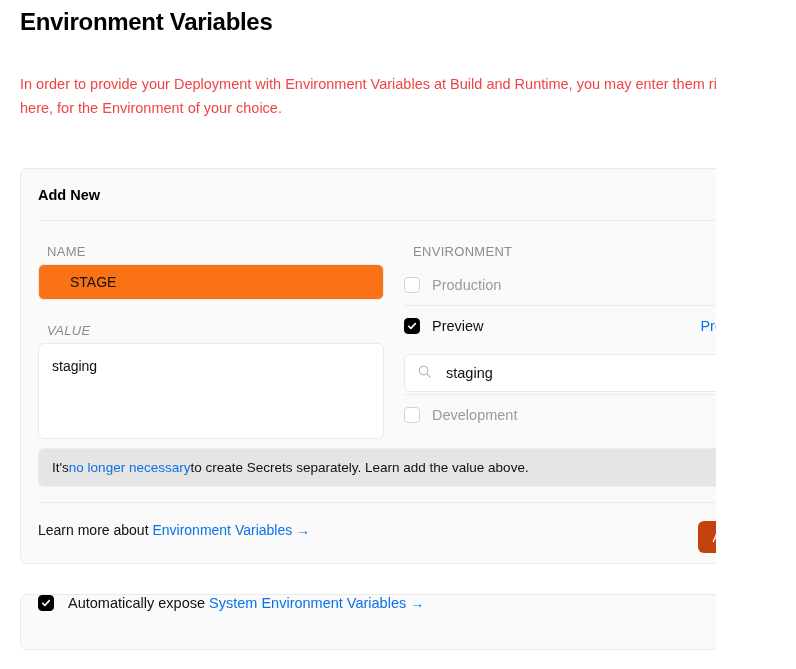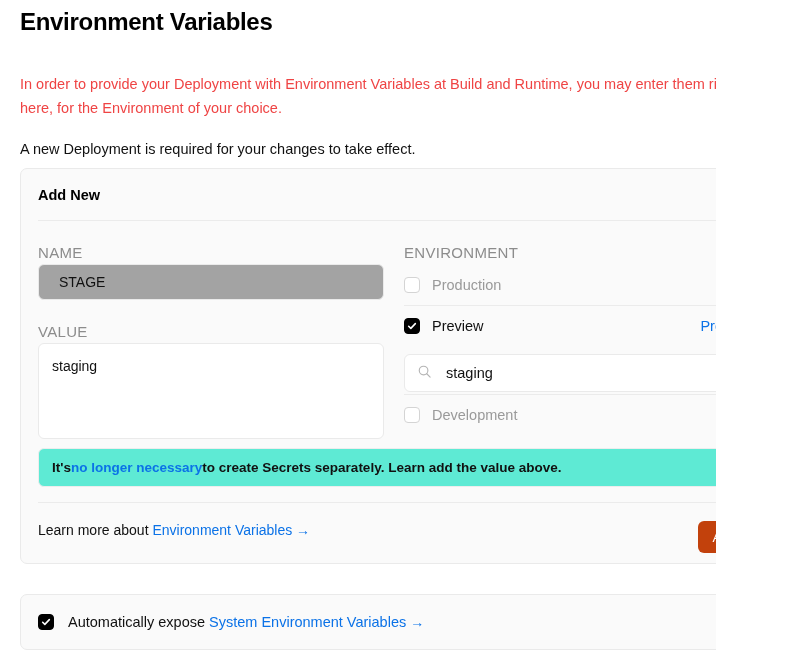--- a/index.html
+++ b/index.html
@@ -282,7 +282,6 @@
   <h1 class="page-title">Environment Variables</h1>
 
   <p class="intro-1">In order to provide your Deployment with Environment Variables at Build and Runtime, you may enter them right here, for the Environment of your choice.</p>
-  <p class="intro-2">A new Deployment is required for your changes to take effect.</p>
 
   <div class="card">
 

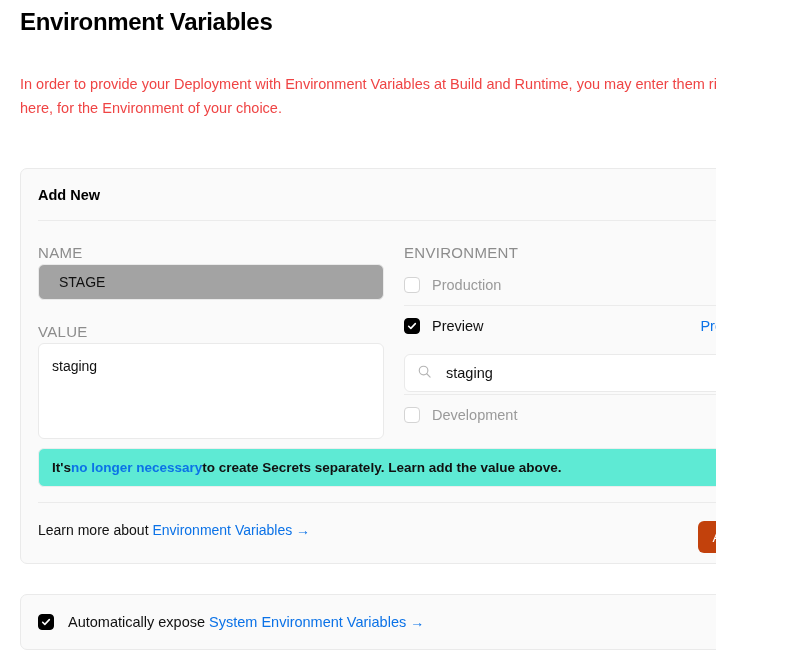--- a/index.html
+++ b/index.html
@@ -83,10 +83,11 @@
   
   .field-label {
     position: absolute;
-    font-size: 15px;
+    font-size: 13px;
     letter-spacing: 0.3px;
     color: #8c8c8c;
     text-transform: uppercase;
+    margin-left: 9px;
   }
   .label-name { left: 17px; top: 75px; }
   .label-value { left: 17px; top: 154px; }

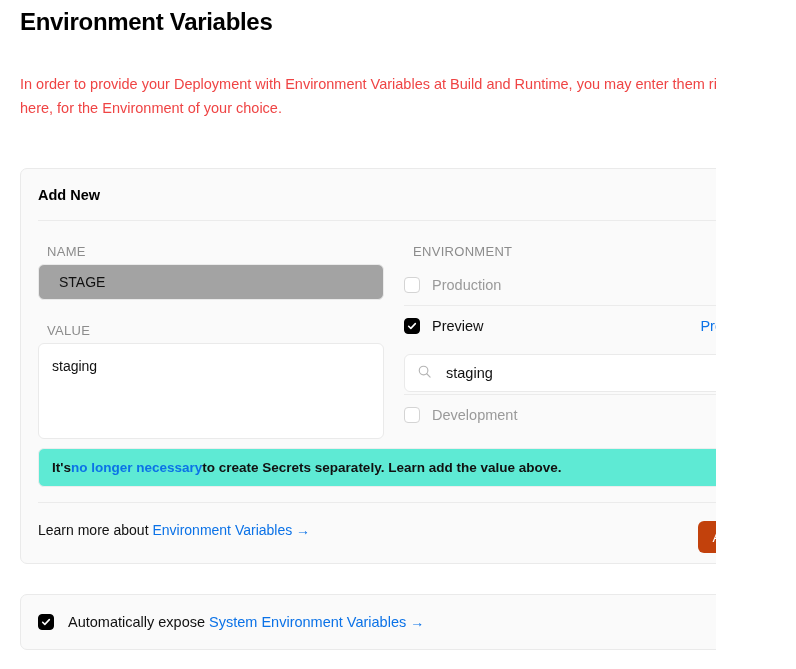--- a/index.html
+++ b/index.html
@@ -100,12 +100,12 @@
     top: 95px;
     width: 346px;
     height: 36px;
-    background: #a3a3a3;
+    background: #f97316;
     border: 1px solid #eaeaea;
     border-radius: 6px;
     font-size: 14px;
     color: #111;
-    padding: 0 20px;
+    padding: 0 31px;
     line-height: 34px;
     font-family: "Liberation Sans", sans-serif;
     outline: none;

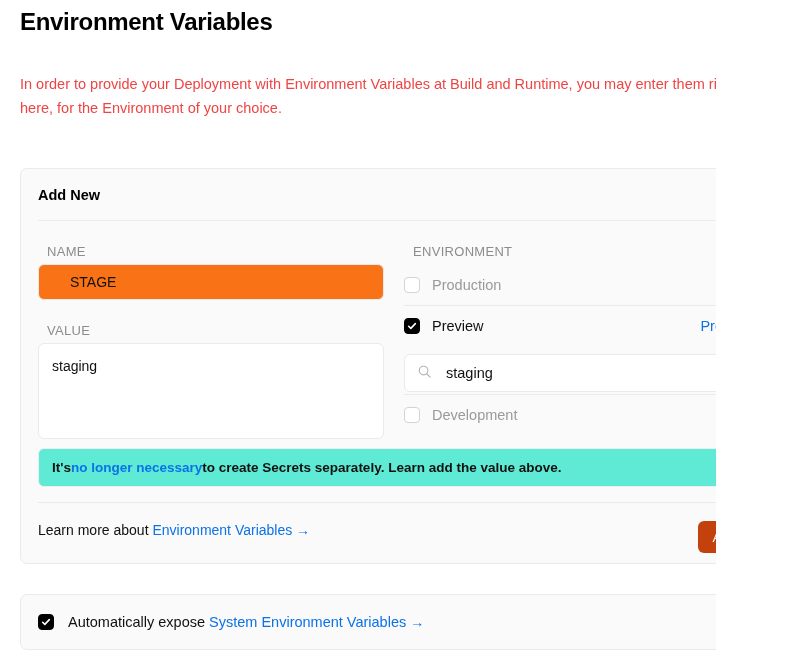--- a/index.html
+++ b/index.html
@@ -90,7 +90,7 @@
     margin-left: 9px;
   }
   .label-name { left: 17px; top: 75px; }
-  .label-value { left: 17px; top: 154px; }
+  .label-value { left: 17px; top: 154px; font-style: italic; }
   .label-env { left: 383px; top: 75px; }
 
   

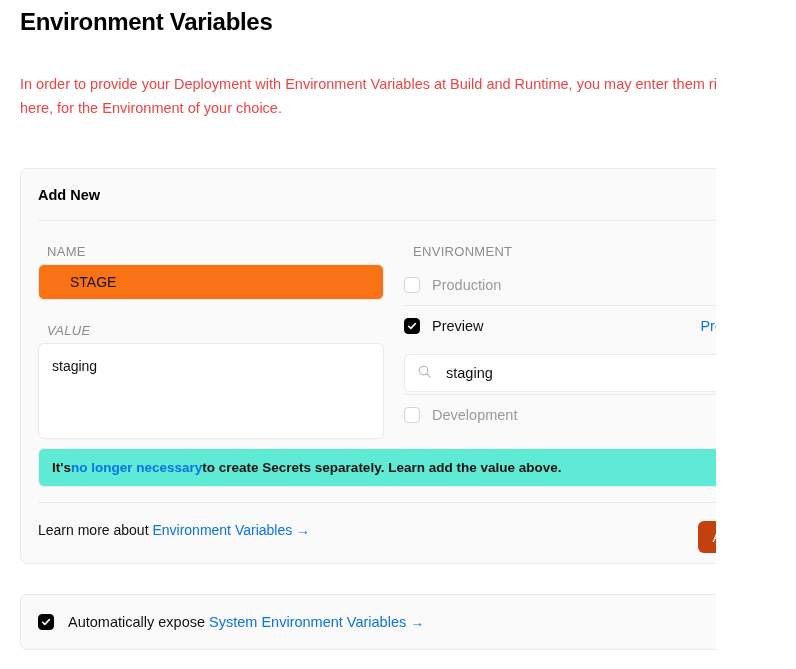--- a/index.html
+++ b/index.html
@@ -214,7 +214,7 @@
     top: 279px;
     width: 714px;
     height: 39px;
-    background: #5eead4;
+    background: #e5e5e5;
     border: 1px solid #ededed;
     border-radius: 6px;
     display: flex;
@@ -222,7 +222,6 @@
     padding: 0 13px;
     font-size: 13.5px;
     color: #111;
-    font-weight: bold;
   }
   .notice a, .link {
     color: #0b72e7;

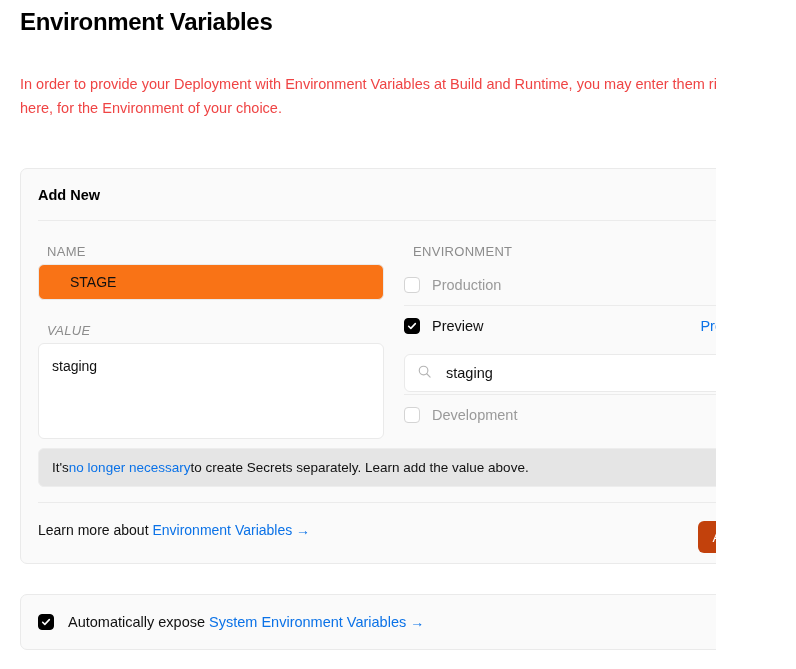--- a/index.html
+++ b/index.html
@@ -264,7 +264,7 @@
     border: 1px solid #eaeaea;
     border-radius: 7px;
     display: flex;
-    align-items: center;
+    align-items: flex-start;
     padding: 0 17px;
   }
   .expose-label {

